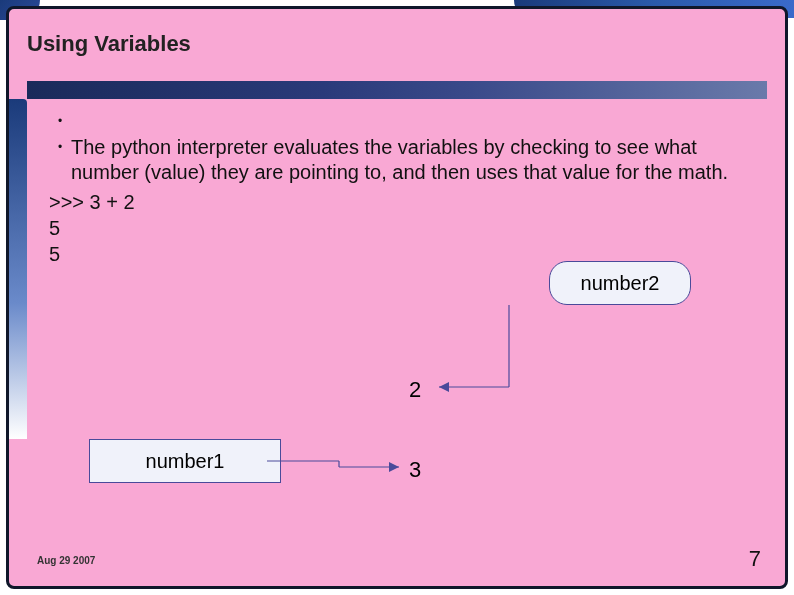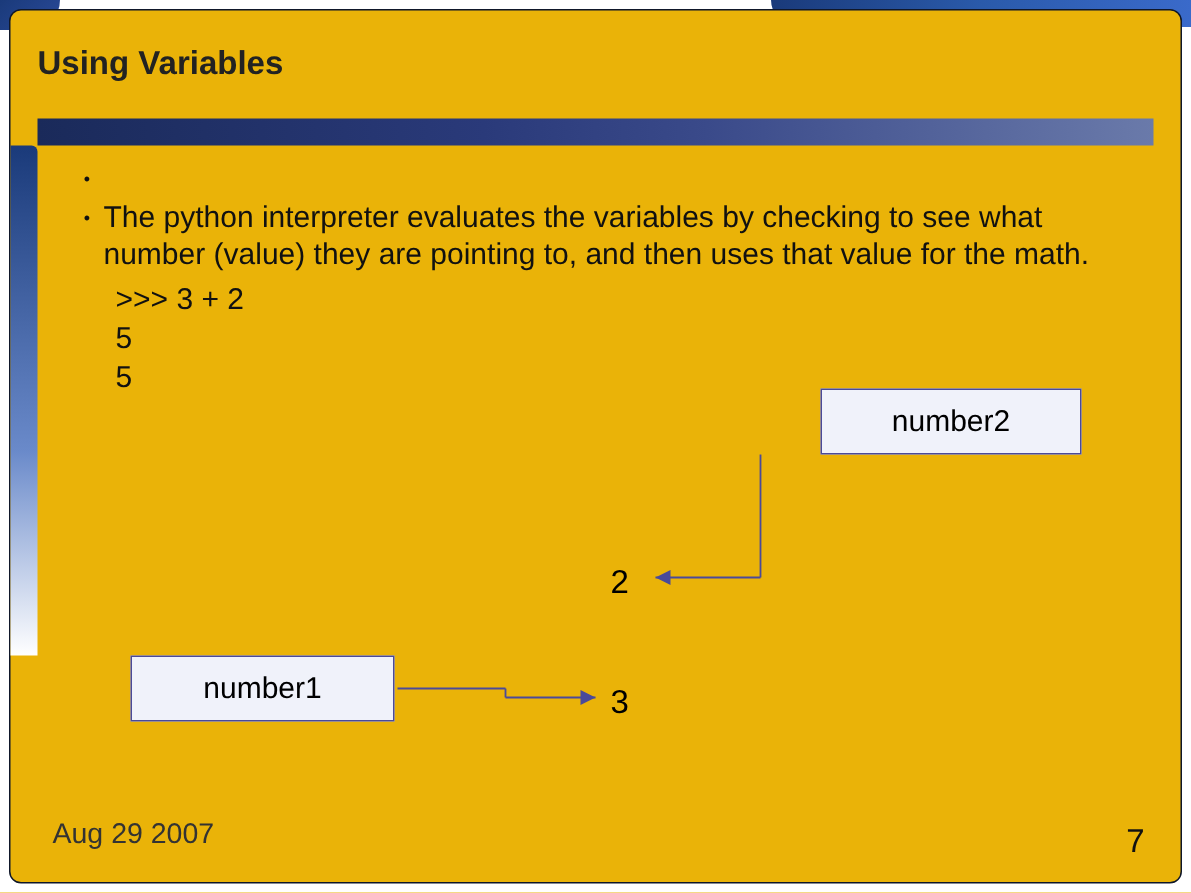--- a/index.html
+++ b/index.html
@@ -28,9 +28,9 @@
   .slide-area {
     position: absolute;
     top: 6px; left: 6px; right: 6px; bottom: 6px;
-    border: 1px solid #0f172a;
+    border: 3px solid #0f172a;
     border-radius: 8px;
-    background: #eab308;
+    background: #f9a8d4;
   }
   .title {
     position: absolute;

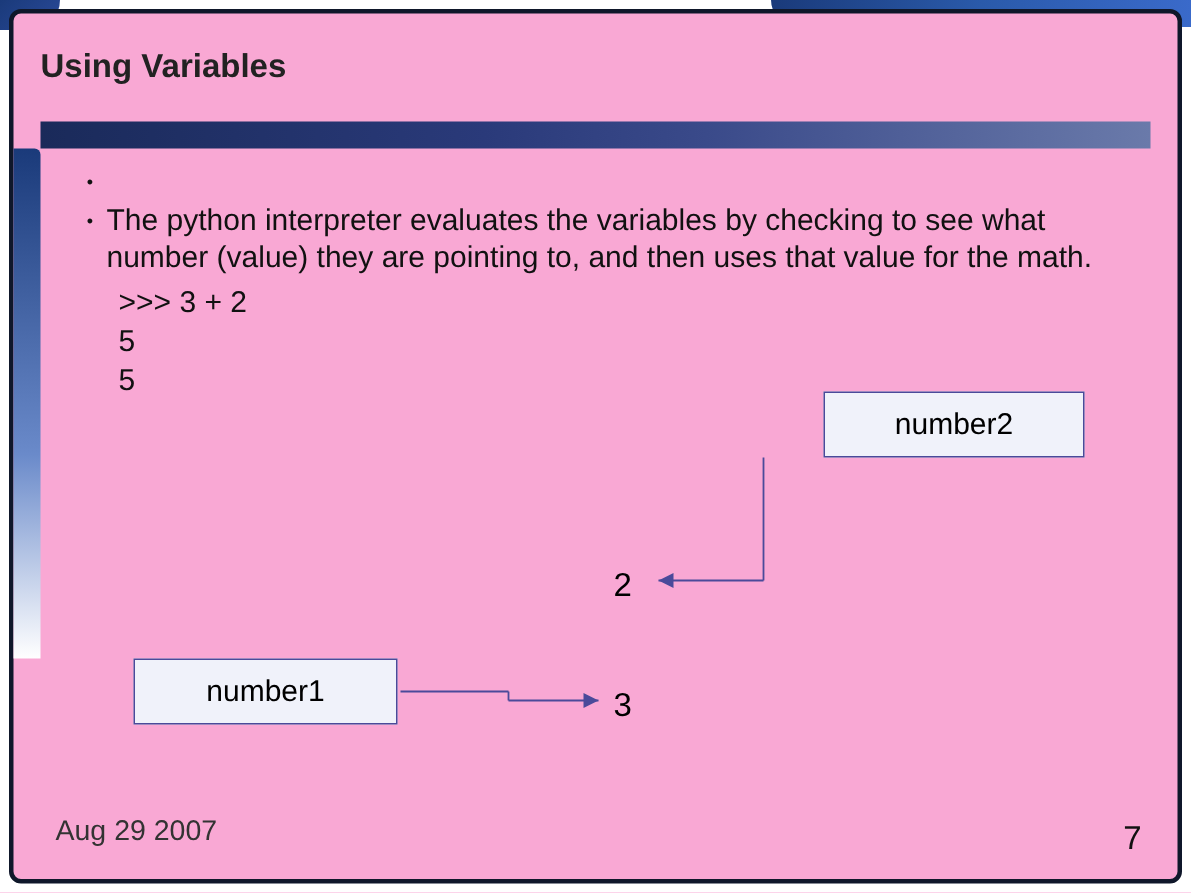--- a/index.html
+++ b/index.html
@@ -73,7 +73,6 @@
   .codeblock {
     margin-top: 4px;
     font-size: 20px;
-    margin-left: 30px;
   }
   .codeblock div { line-height: 1.3; }
   .box {

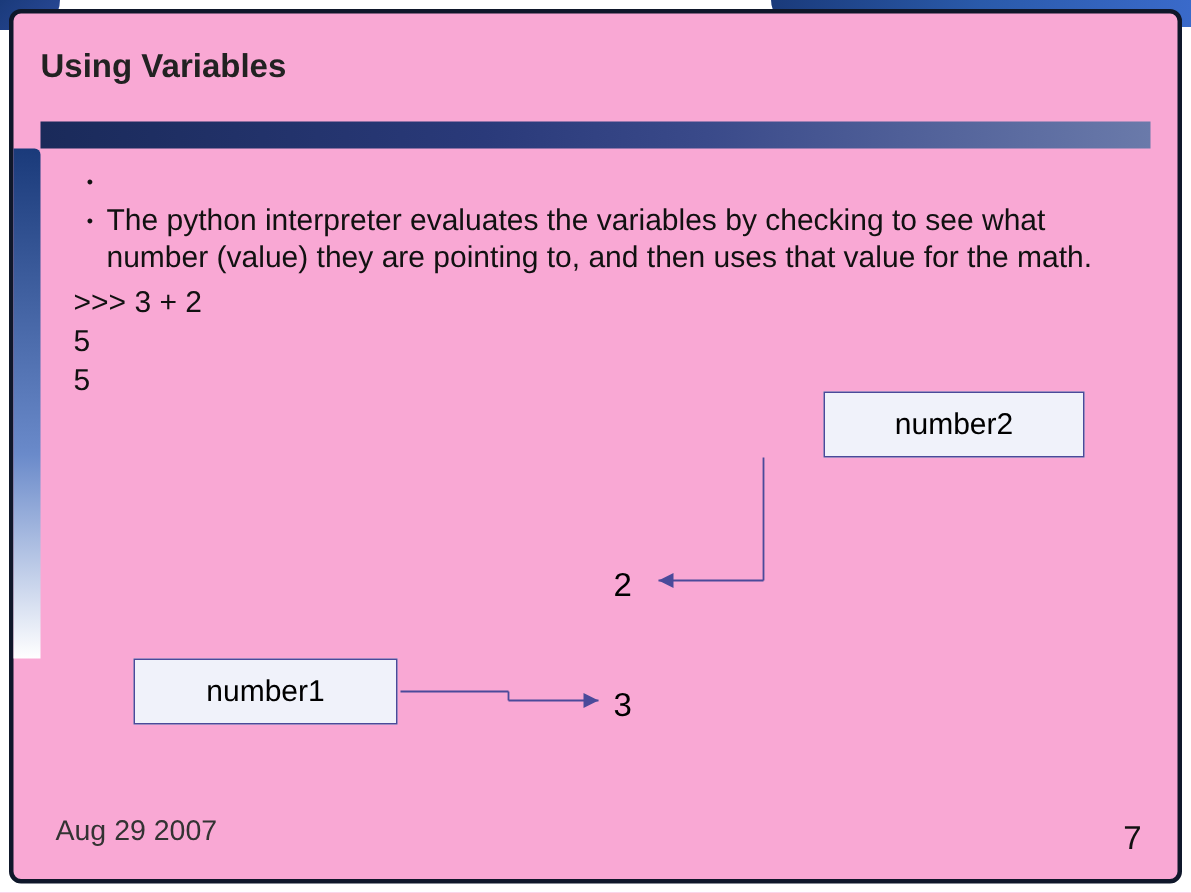--- a/index.html
+++ b/index.html
@@ -85,7 +85,7 @@
     justify-content: center;
     padding: 6px 10px;
   }
-  .box-number2 { top: 252px; left: 540px; width: 174px; height: 44px; }
+  .box-number2 { top: 252px; left: 540px; width: 142px; height: 44px; border-radius: 18px; }
   .box-number1 { top: 430px; left: 80px; width: 176px; height: 44px; }
   .val2 { position: absolute; top: 368px; left: 400px; font-size: 22px; }
   .val3 { position: absolute; top: 448px; left: 400px; font-size: 22px; }

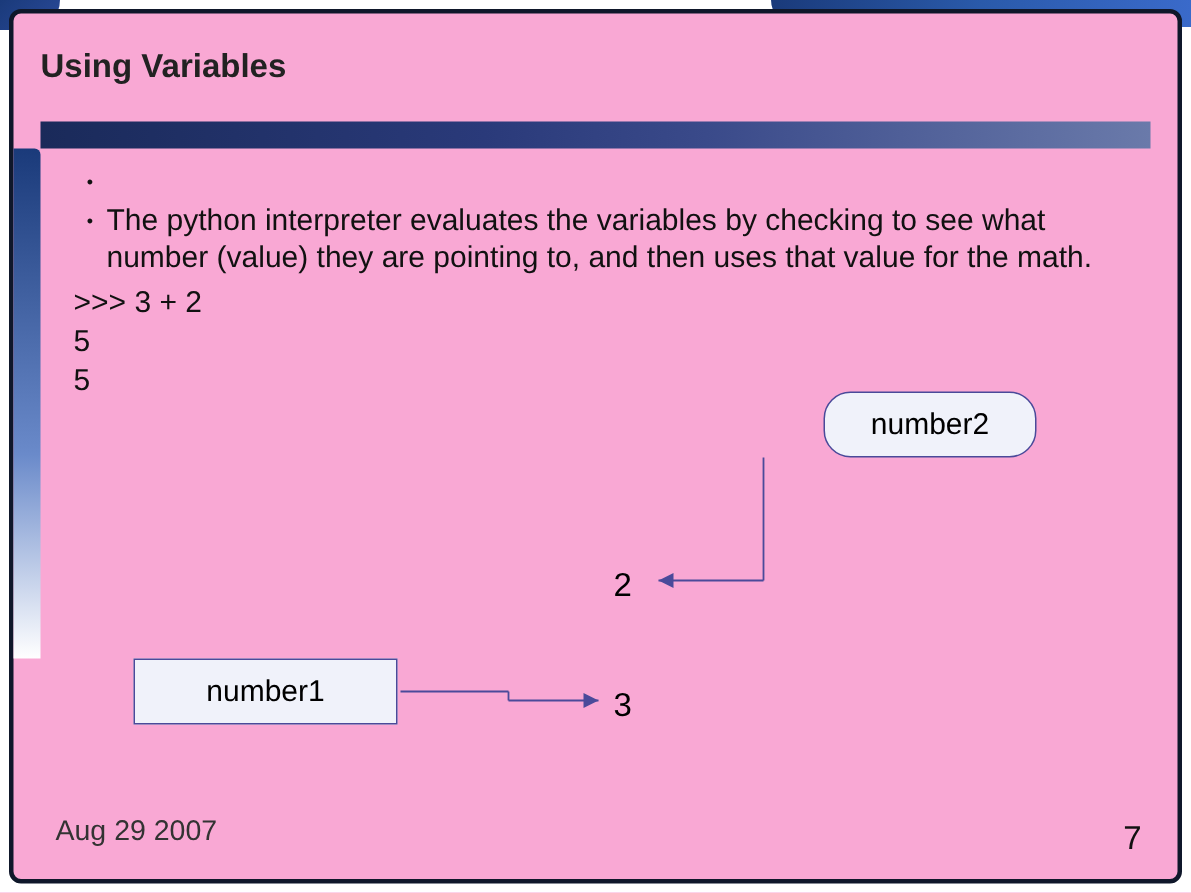--- a/index.html
+++ b/index.html
@@ -86,7 +86,7 @@
     padding: 6px 10px;
   }
   .box-number2 { top: 252px; left: 540px; width: 142px; height: 44px; border-radius: 18px; }
-  .box-number1 { top: 430px; left: 80px; width: 176px; height: 44px; }
+  .box-number1 { top: 430px; left: 80px; width: 192px; height: 44px; }
   .val2 { position: absolute; top: 368px; left: 400px; font-size: 22px; }
   .val3 { position: absolute; top: 448px; left: 400px; font-size: 22px; }
   .date {

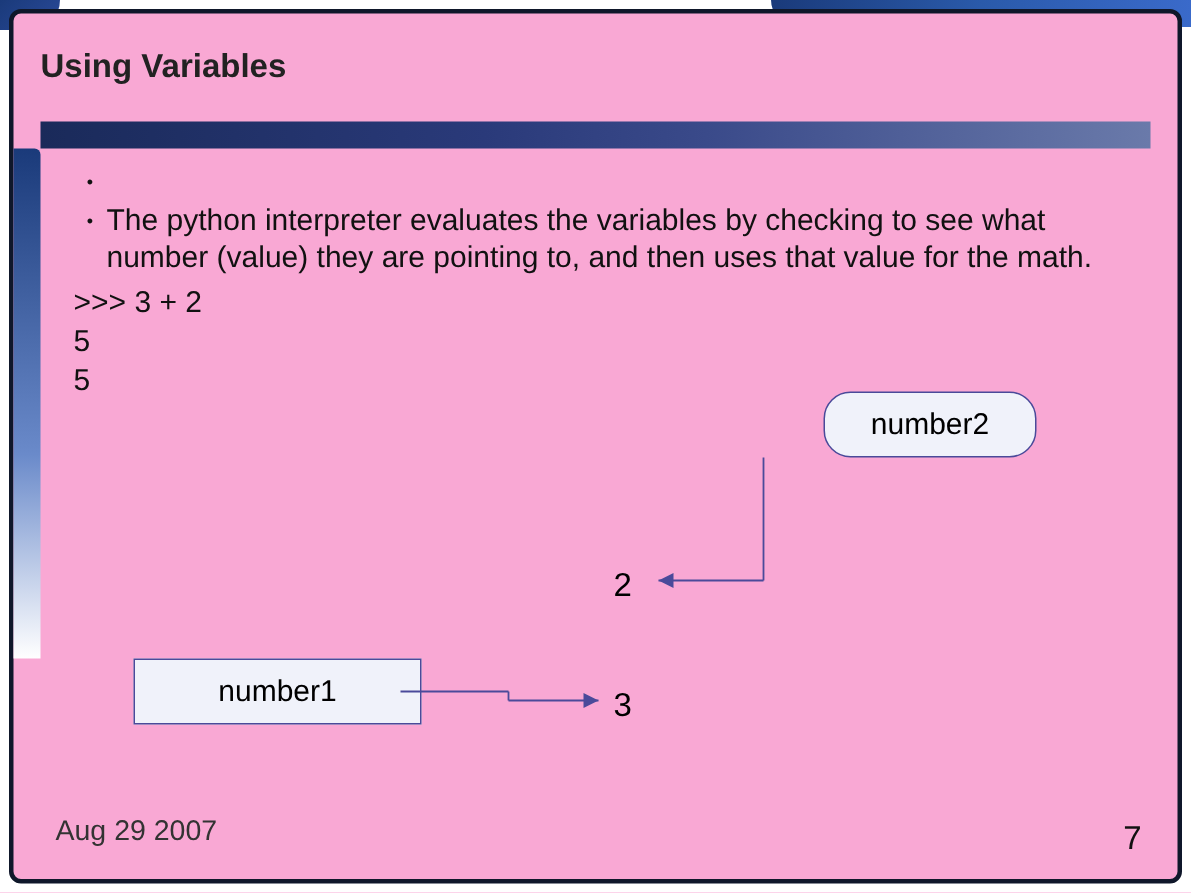--- a/index.html
+++ b/index.html
@@ -92,8 +92,9 @@
   .date {
     position: absolute;
     bottom: 20px; left: 28px;
-    font-size: 19px;
+    font-size: 10px;
     color: #333;
+    font-weight: bold;
   }
   .pagenum {
     position: absolute;

